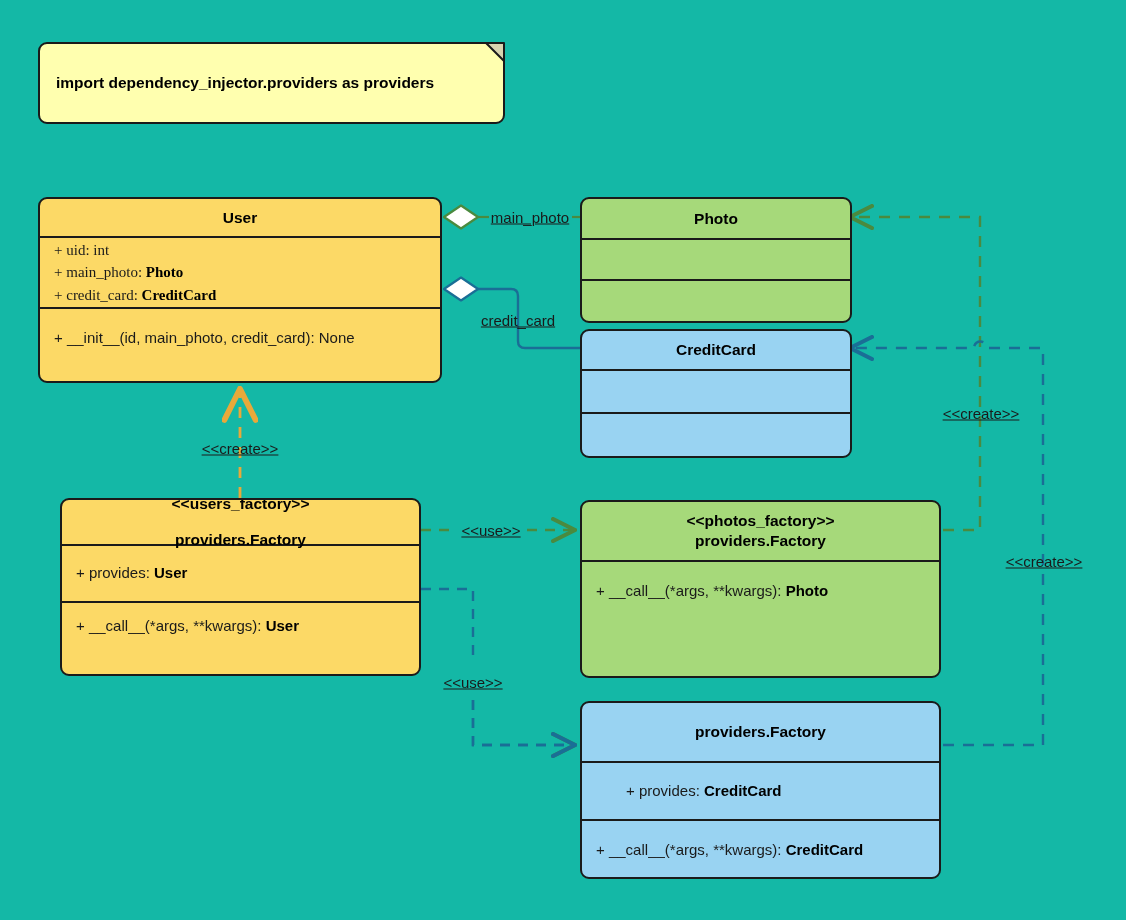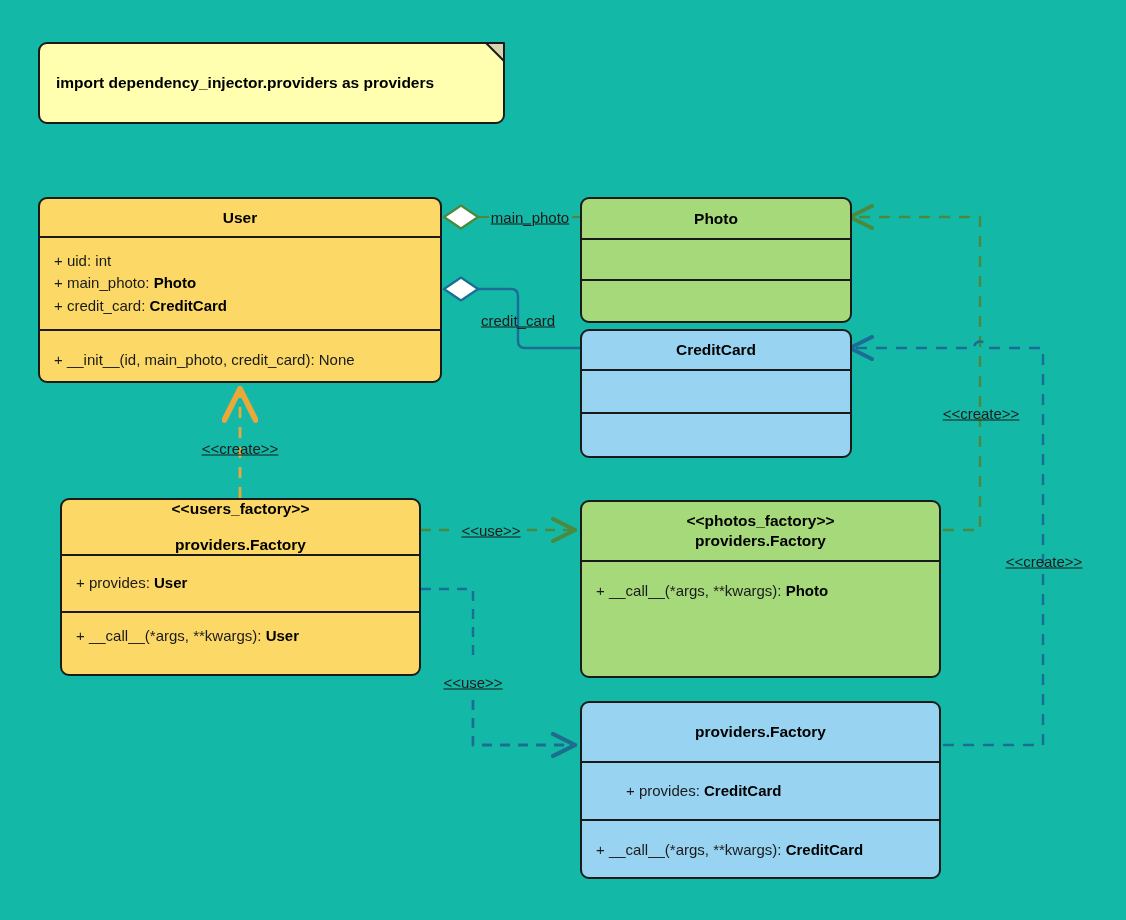--- a/index.html
+++ b/index.html
@@ -185,7 +185,7 @@
     <div class="compartment head" style="height:39px;">
       <span>User</span>
     </div>
-    <div class="compartment members" style="height:93px;">
+    <div class="compartment members" style="height:71px;font-family:Liberation Serif, serif;">
       <div class="row">
         <span>+</span>
         <span>uid: </span><span>int</span>

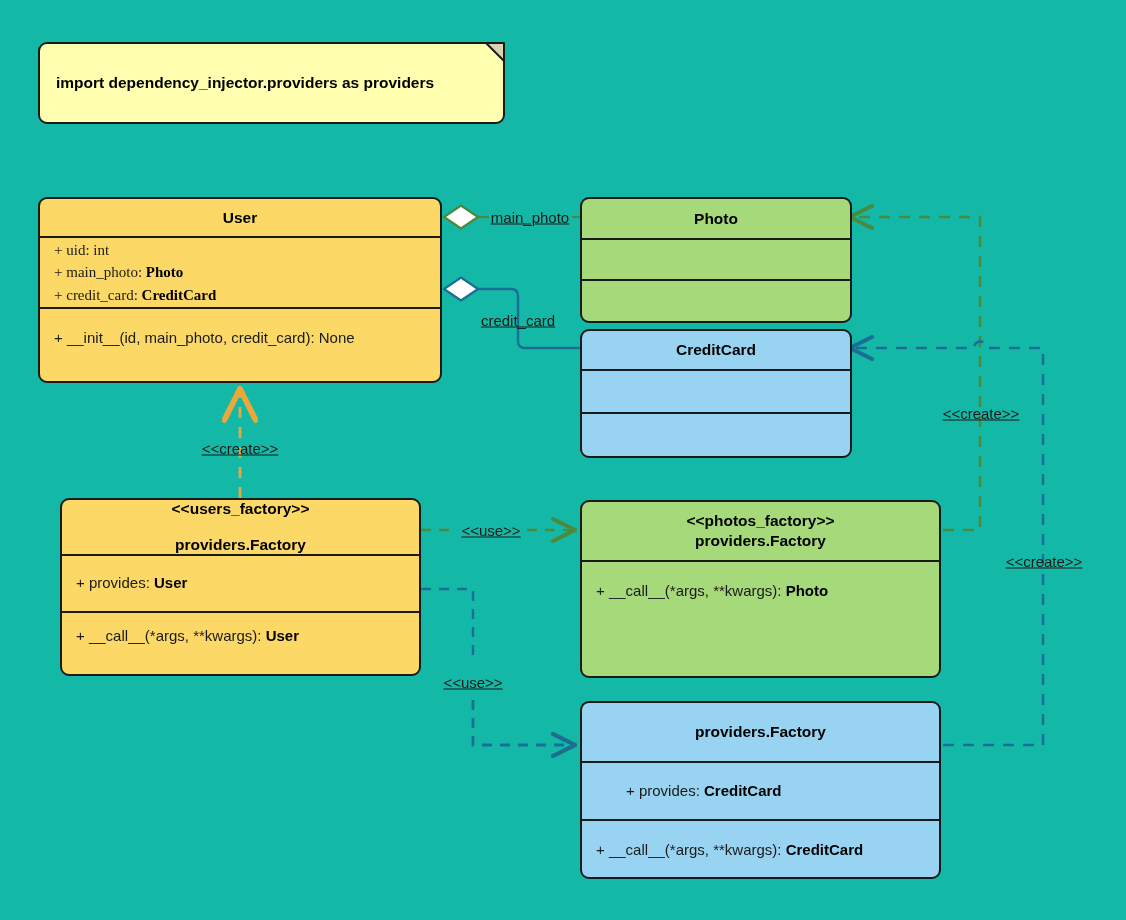--- a/index.html
+++ b/index.html
@@ -224,7 +224,7 @@
   </div>
 
   <div class="uml-class c-yellow" style="left:60px; top:498px; width:361px; height:178px;">
-    <div class="compartment head" style="height:56px;gap:16px;">
+    <div class="compartment head" style="height:46px;gap:16px;">
       <span class="stereo">&lt;&lt;users_factory&gt;&gt;</span>
       <span>providers.Factory</span>
     </div>

